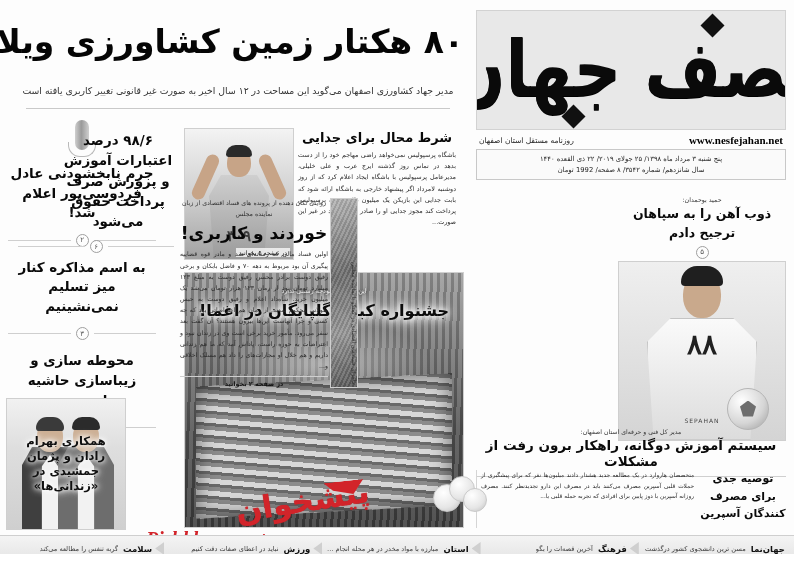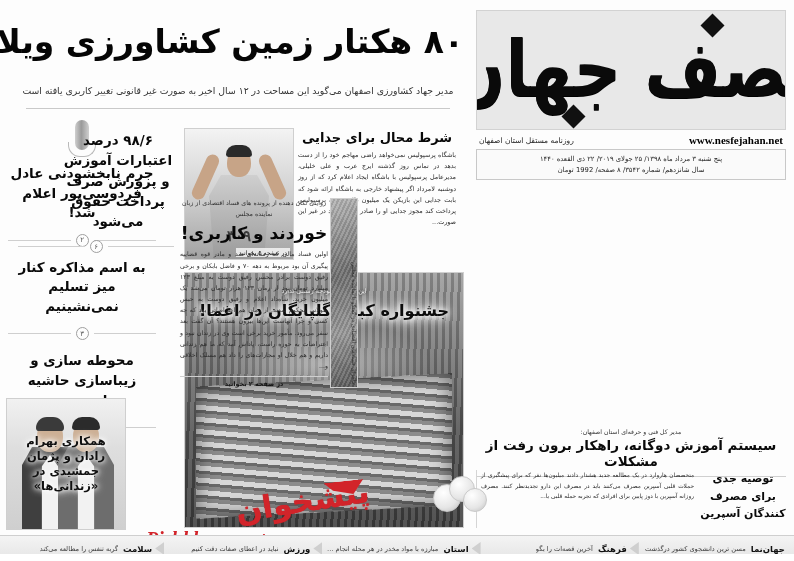--- a/index.html
+++ b/index.html
@@ -608,6 +608,21 @@
     <div class="strip-vert">ماجرای فسادهای اقتصادی در گفتگو با نماینده مجلس</div>
   </div>
 
+  <div class="side-right">
+    <div class="sr-kicker">حمید بوحمدان:</div>
+    <div class="sr-title">ذوب آهن را به سپاهان ترجیح دادم</div>
+    <div class="sr-pgnum">
+      <span class="pgnum">۵</span>
+    </div>
+    <div class="photo photo-player">
+      <span class="pl-jersey"></span>
+      <span class="pl-head"></span>
+      <span class="pl-hair"></span>
+      <span class="pl-num">۸۸</span>
+      <span class="pl-brand">SEPAHAN</span>
+      <span class="pl-ball"></span>
+    </div>
+  </div>
 
   <div class="edu-dual">
     <div class="k">مدیر کل فنی و حرفه‌ای استان اصفهان:</div>

